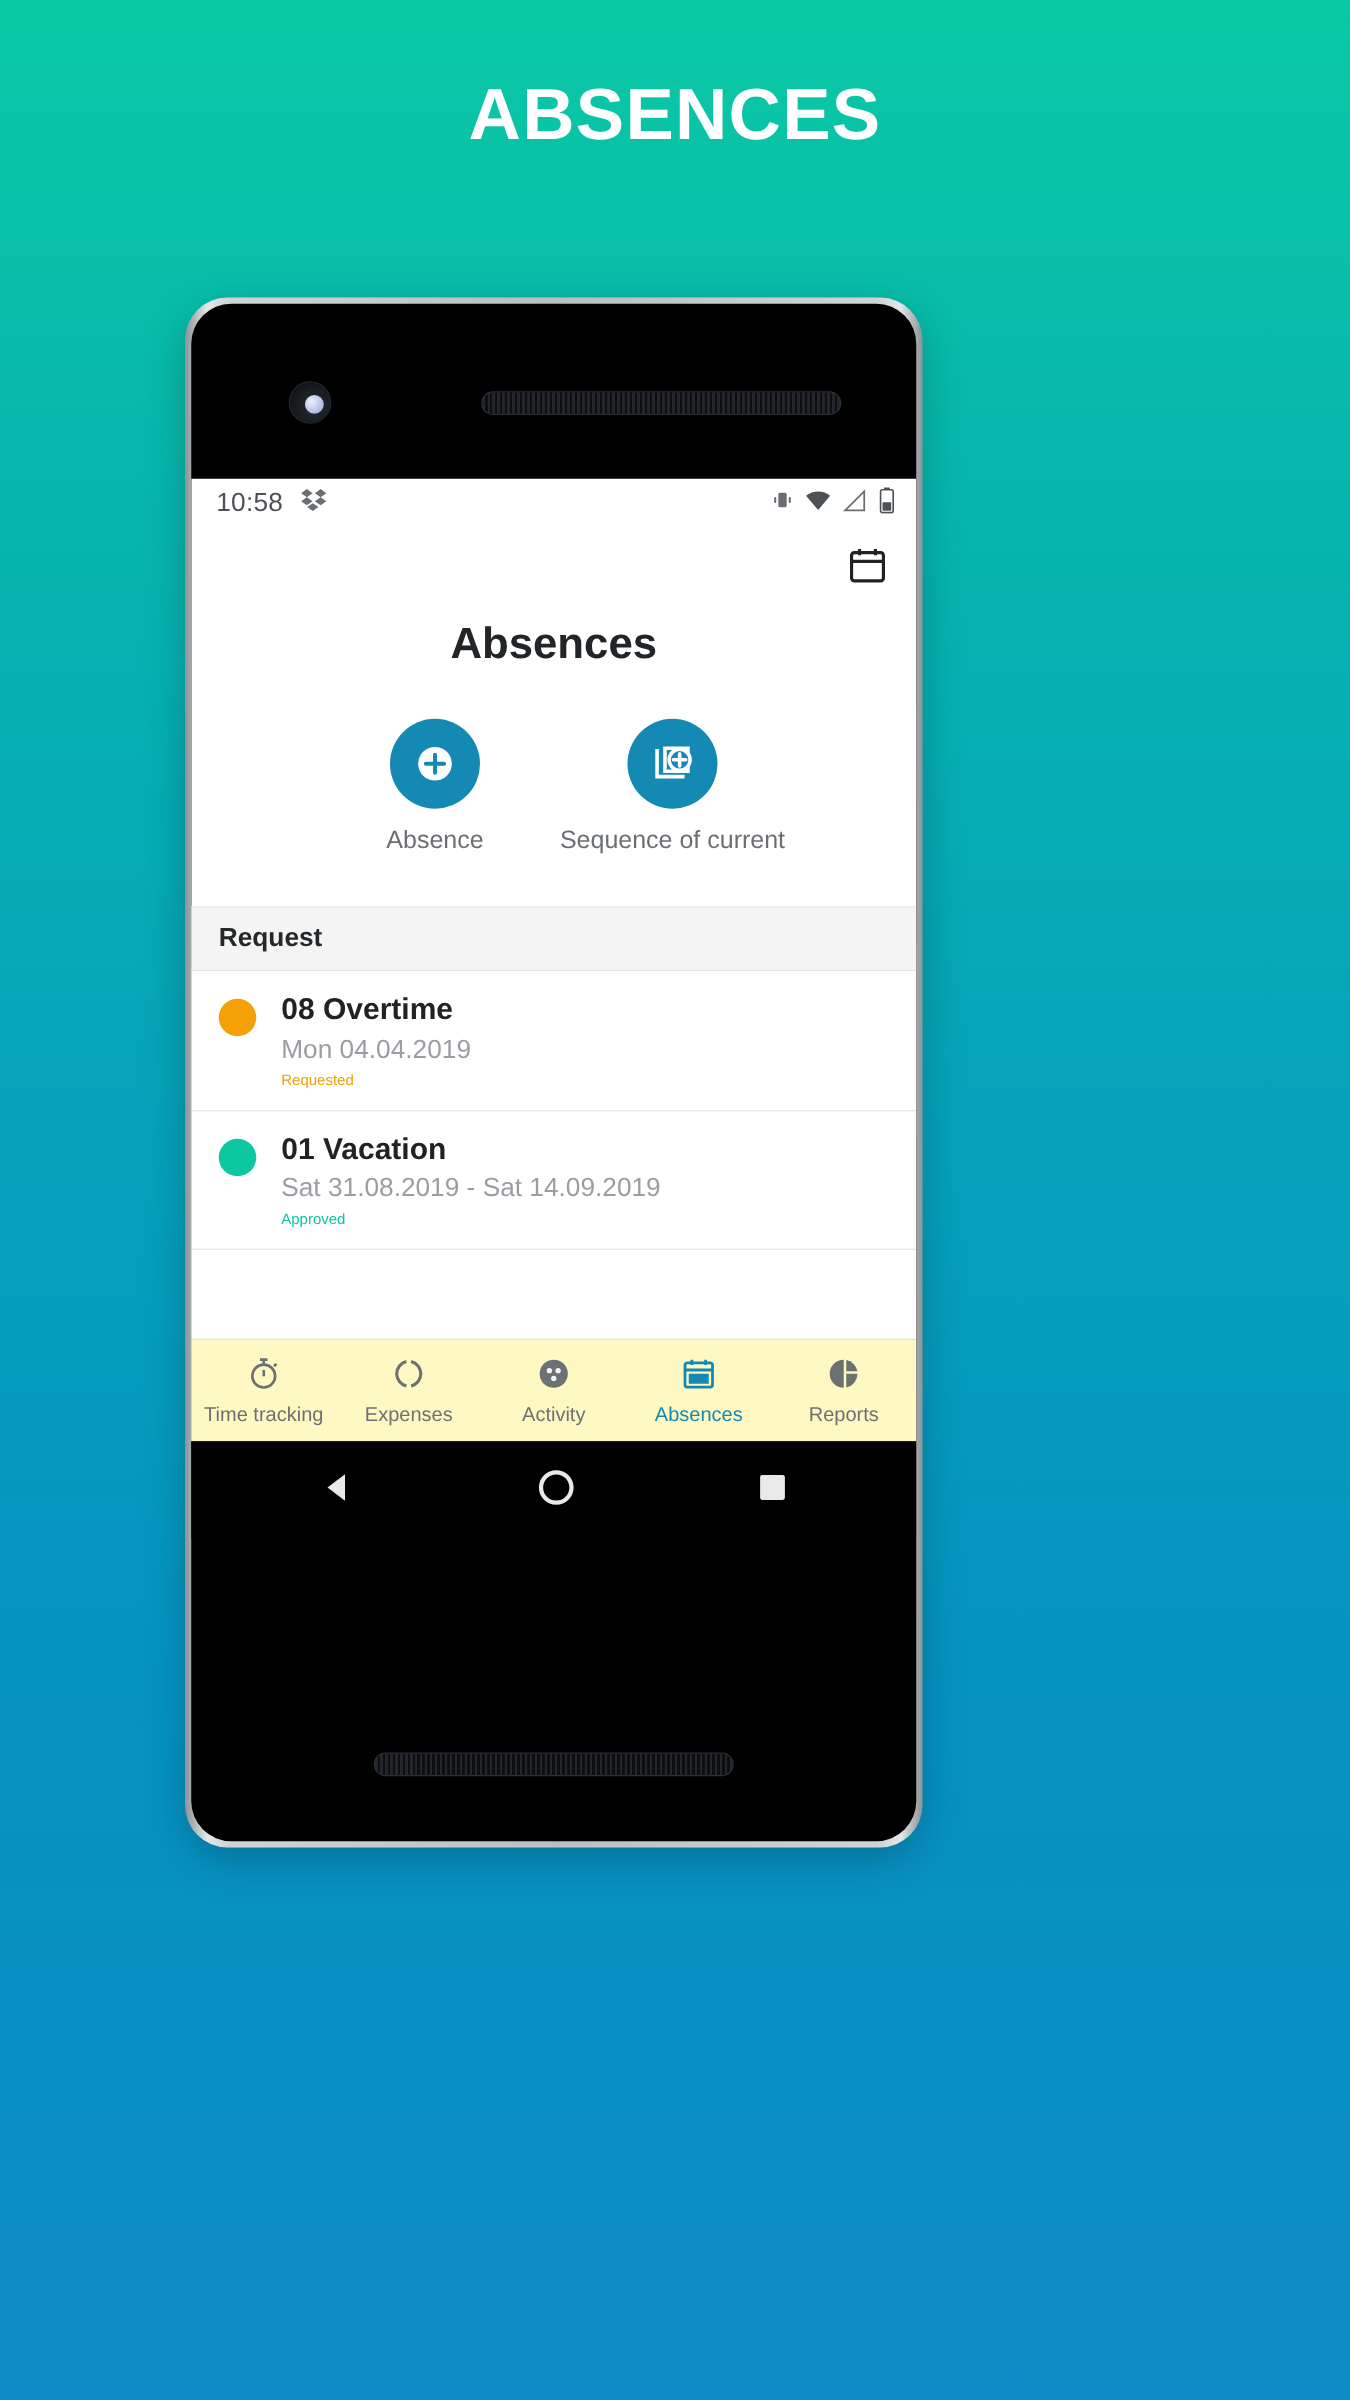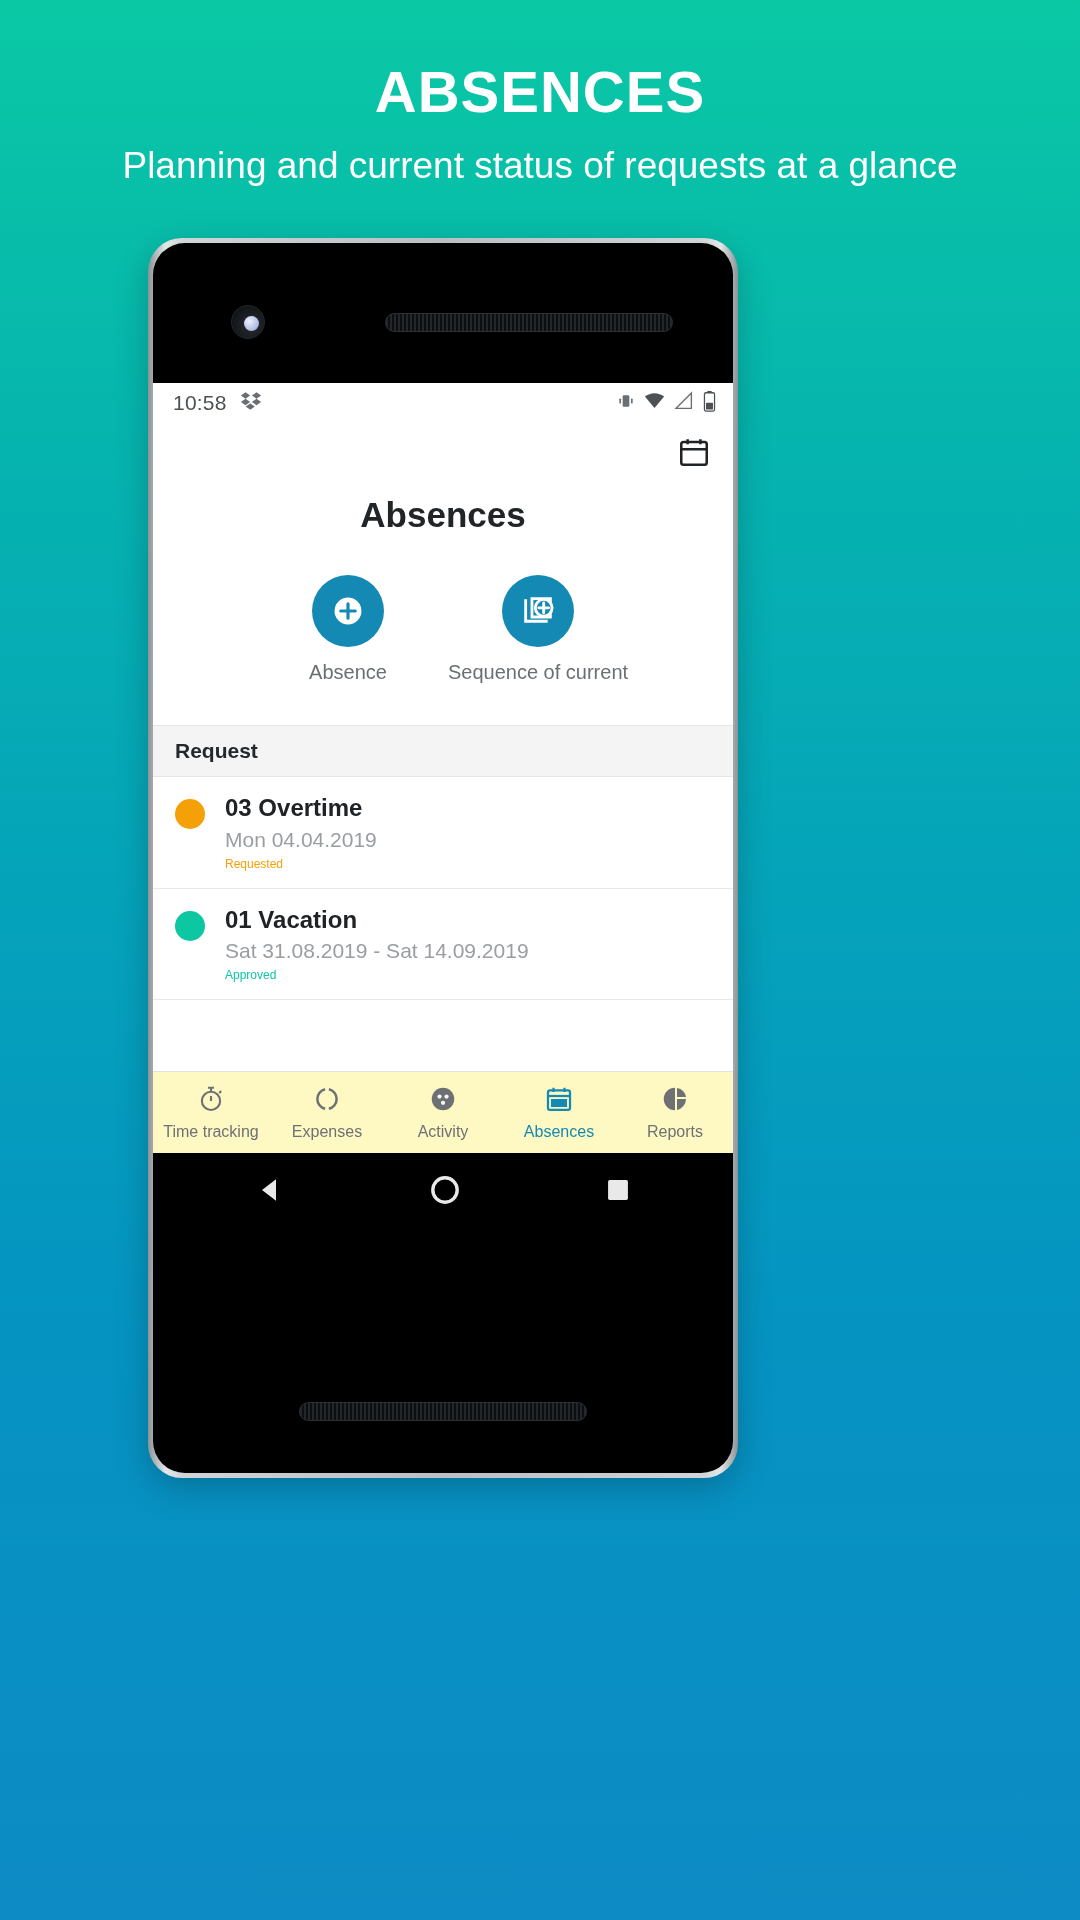--- a/index.html
+++ b/index.html
@@ -231,7 +231,6 @@
 
 <div class="promo">
   <div class="promo-title">ABSENCES</div>
-  <div class="promo-sub">Planning and current status of requests at a glance</div>
 </div>
 
 <div class="phone">

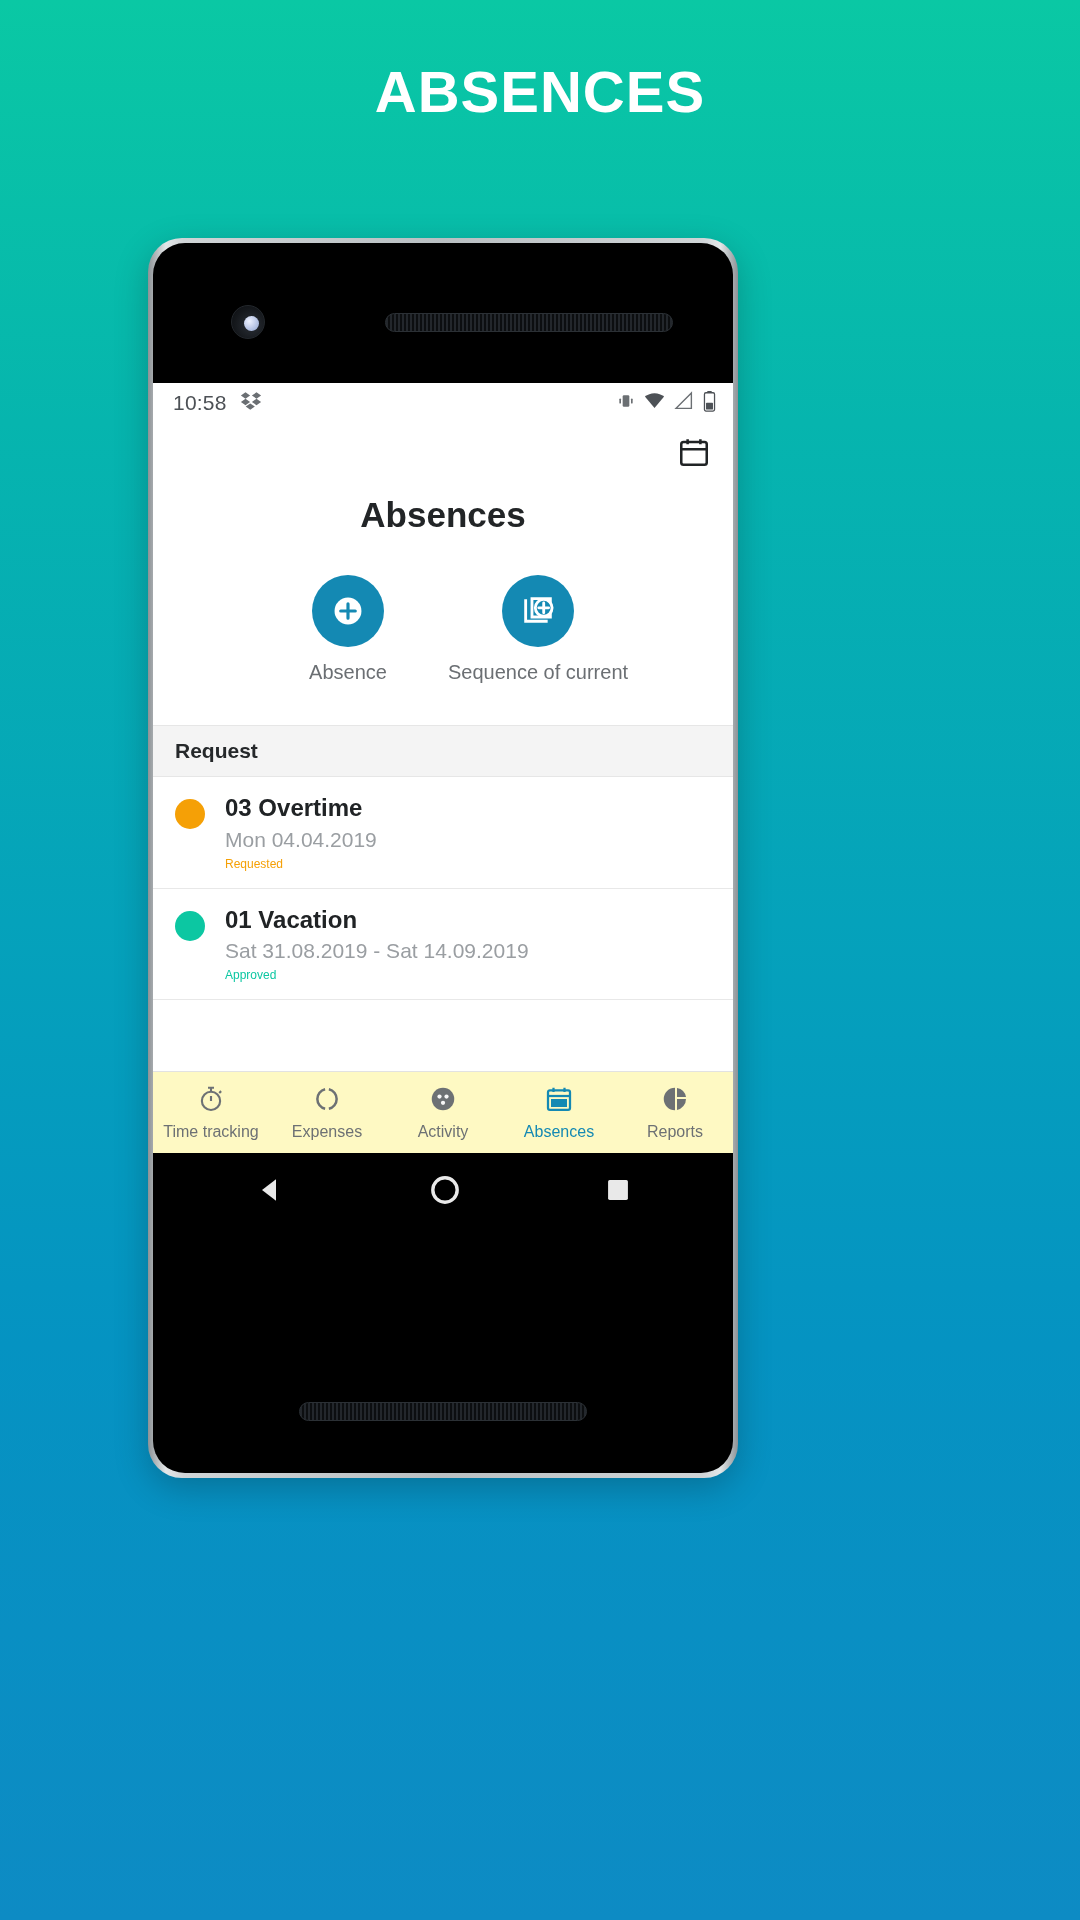--- a/index.html
+++ b/index.html
@@ -326,7 +326,7 @@
         <div class="req-row">
           <div class="req-dot" style="background:#f5a006"></div>
           <div class="req-body">
-            <div class="req-title">03 Overtime</div>
+            <div class="req-title">08 Overtime</div>
             <div class="req-date">Mon 04.04.2019</div>
             <div class="req-status" style="color:#f5a006">Requested</div>
           </div>

